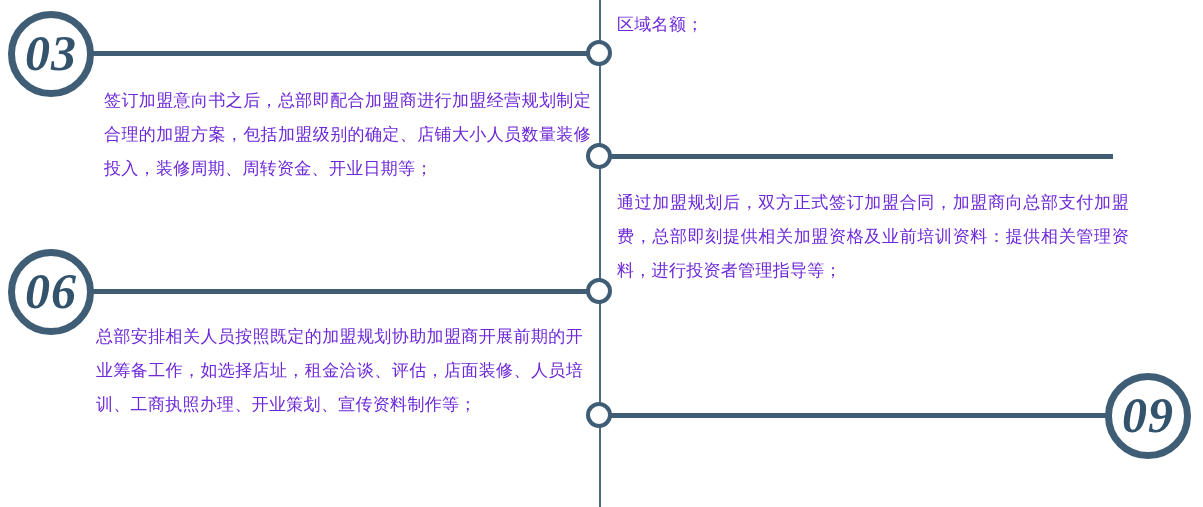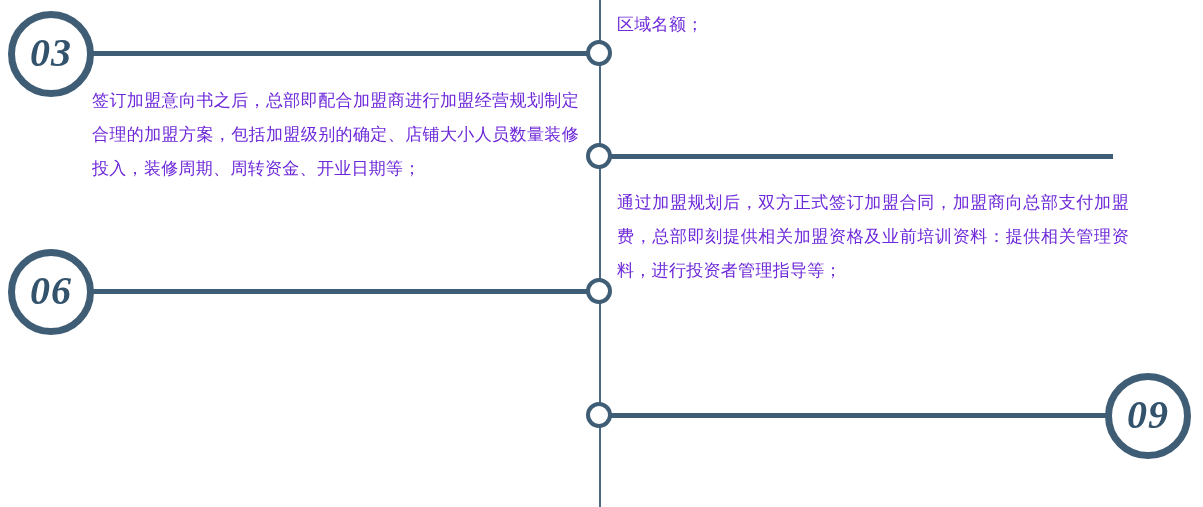--- a/index.html
+++ b/index.html
@@ -65,7 +65,7 @@
     font-family: "Liberation Serif", "DejaVu Serif", serif;
     font-style: italic;
     font-weight: bold;
-    font-size: 40px;
+    font-size: 50px;
     color: #33536d;
     letter-spacing: 1px;
     line-height: 1;

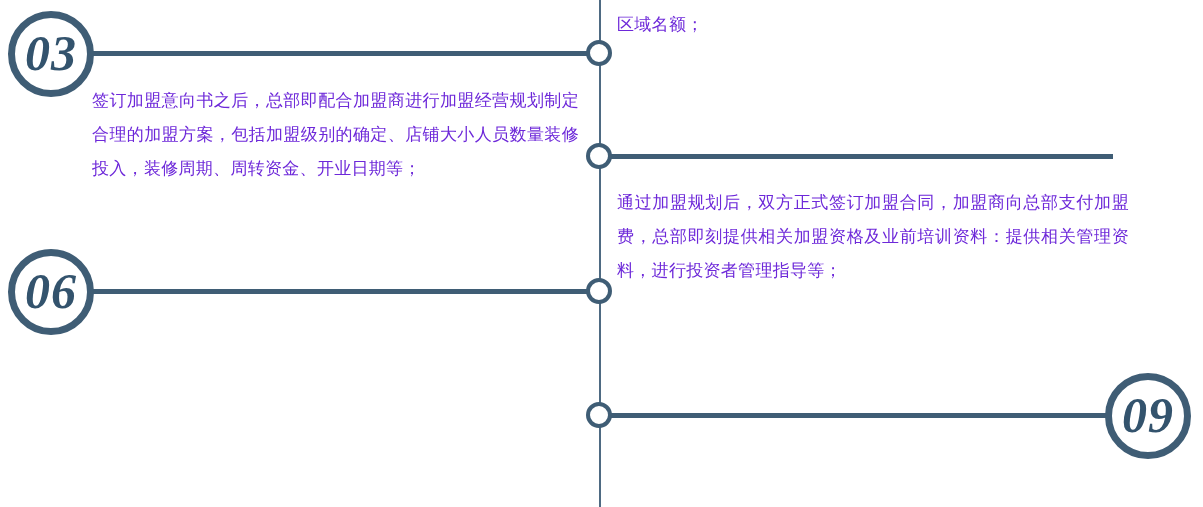--- a/index.html
+++ b/index.html
@@ -101,7 +101,7 @@
   <div class="badge" style="left:8px; top:11px;">
     <span class="num">03</span>
   </div>
-  <div class="txt" style="left:92px; top:84px; width:487px;">
+  <div class="txt" style="left:104px; top:84px; width:487px;">
     <p>签订加盟意向书之后，总部即配合加盟商进行加盟经营规划制定合理的加盟方案，包括加盟级别的确定、店铺大小人员数量装修投入，装修周期、周转资金、开业日期等；</p>
   </div>
 

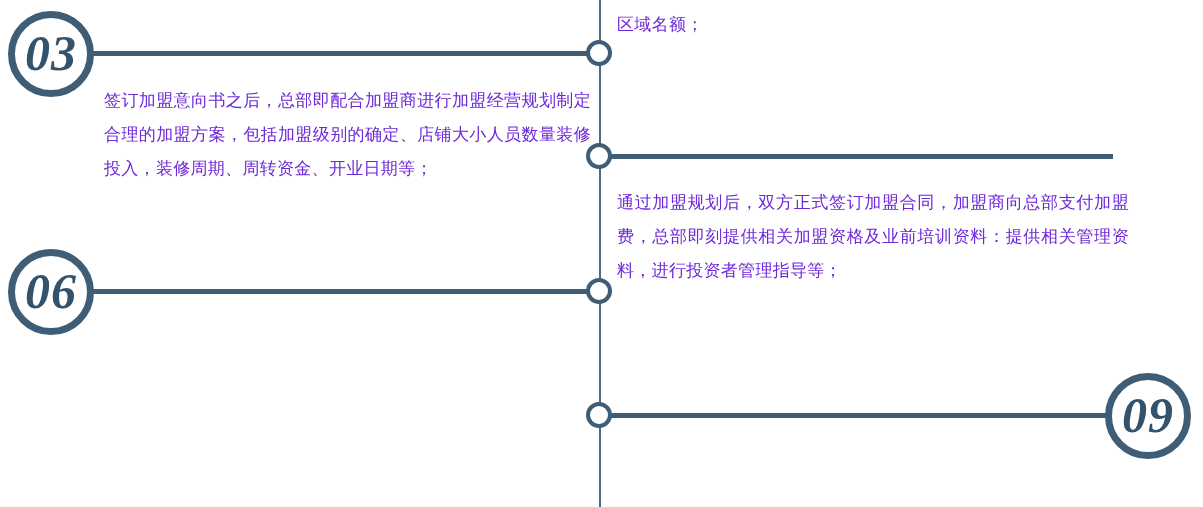--- a/index.html
+++ b/index.html
@@ -116,6 +116,9 @@
   <div class="badge" style="left:8px; top:249px;">
     <span class="num">06</span>
   </div>
+  <div class="txt" style="left:96px; top:320px; width:487px;">
+    <p>总部安排相关人员按照既定的加盟规划协助加盟商开展前期的开业筹备工作，如选择店址，租金洽谈、评估，店面装修、人员培训、工商执照办理、开业策划、宣传资料制作等；</p>
+  </div>
 
   <div class="bar" style="left:599px; top:413px; width:514px;"></div>
   <div class="node" style="left:586px; top:402px;"></div>

